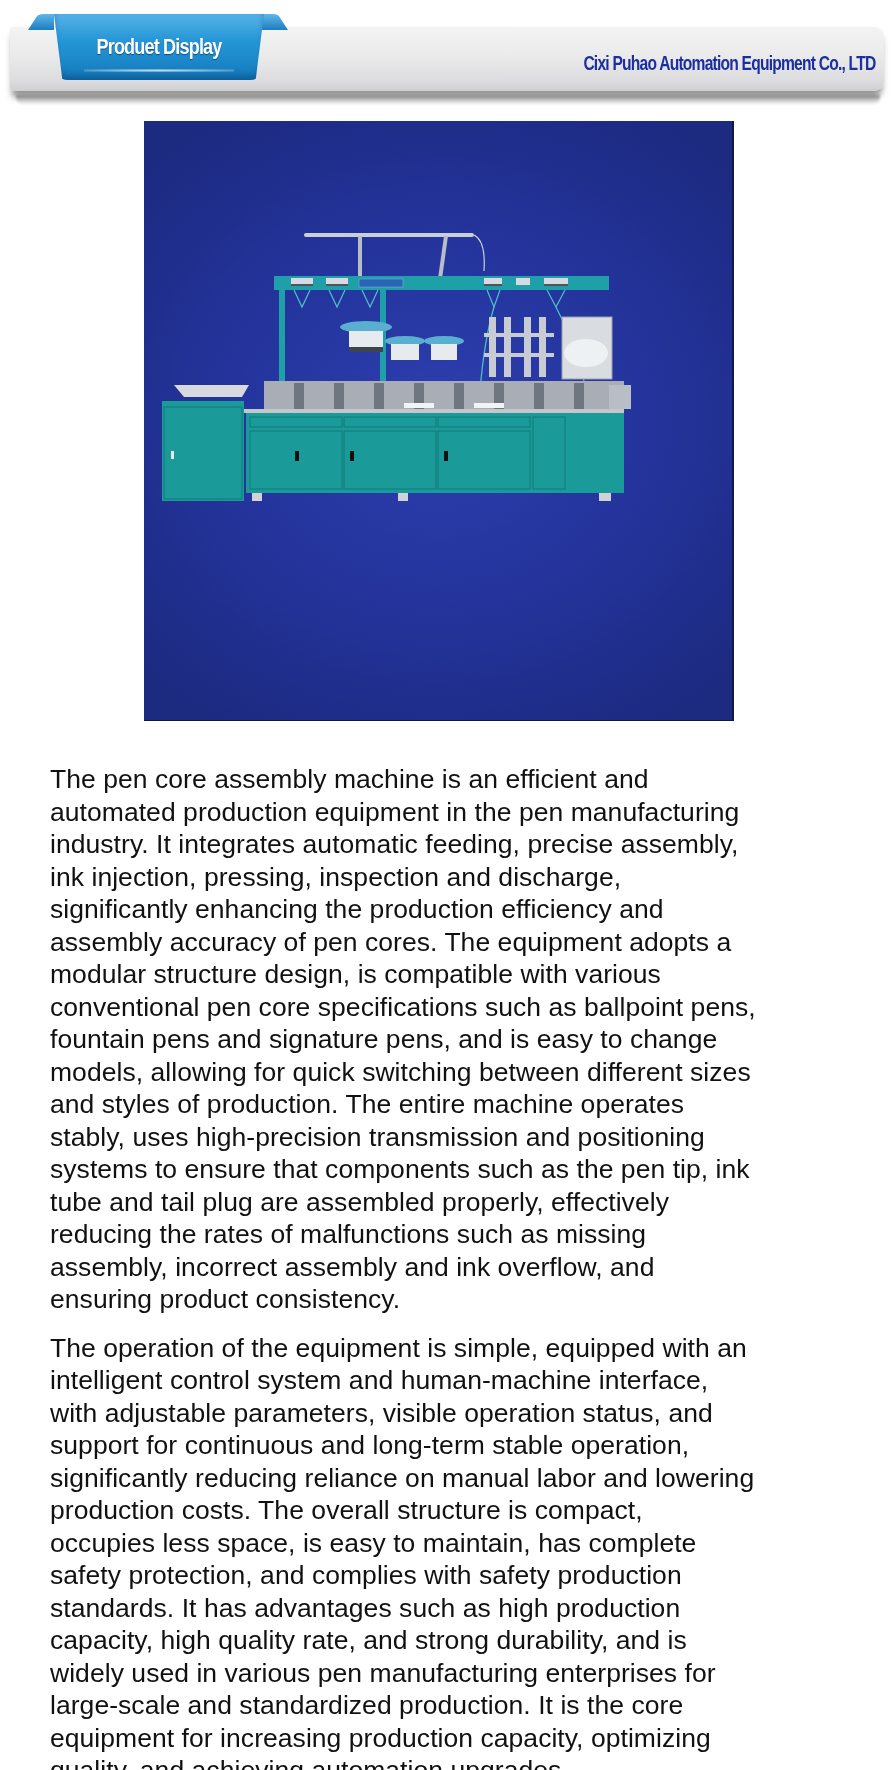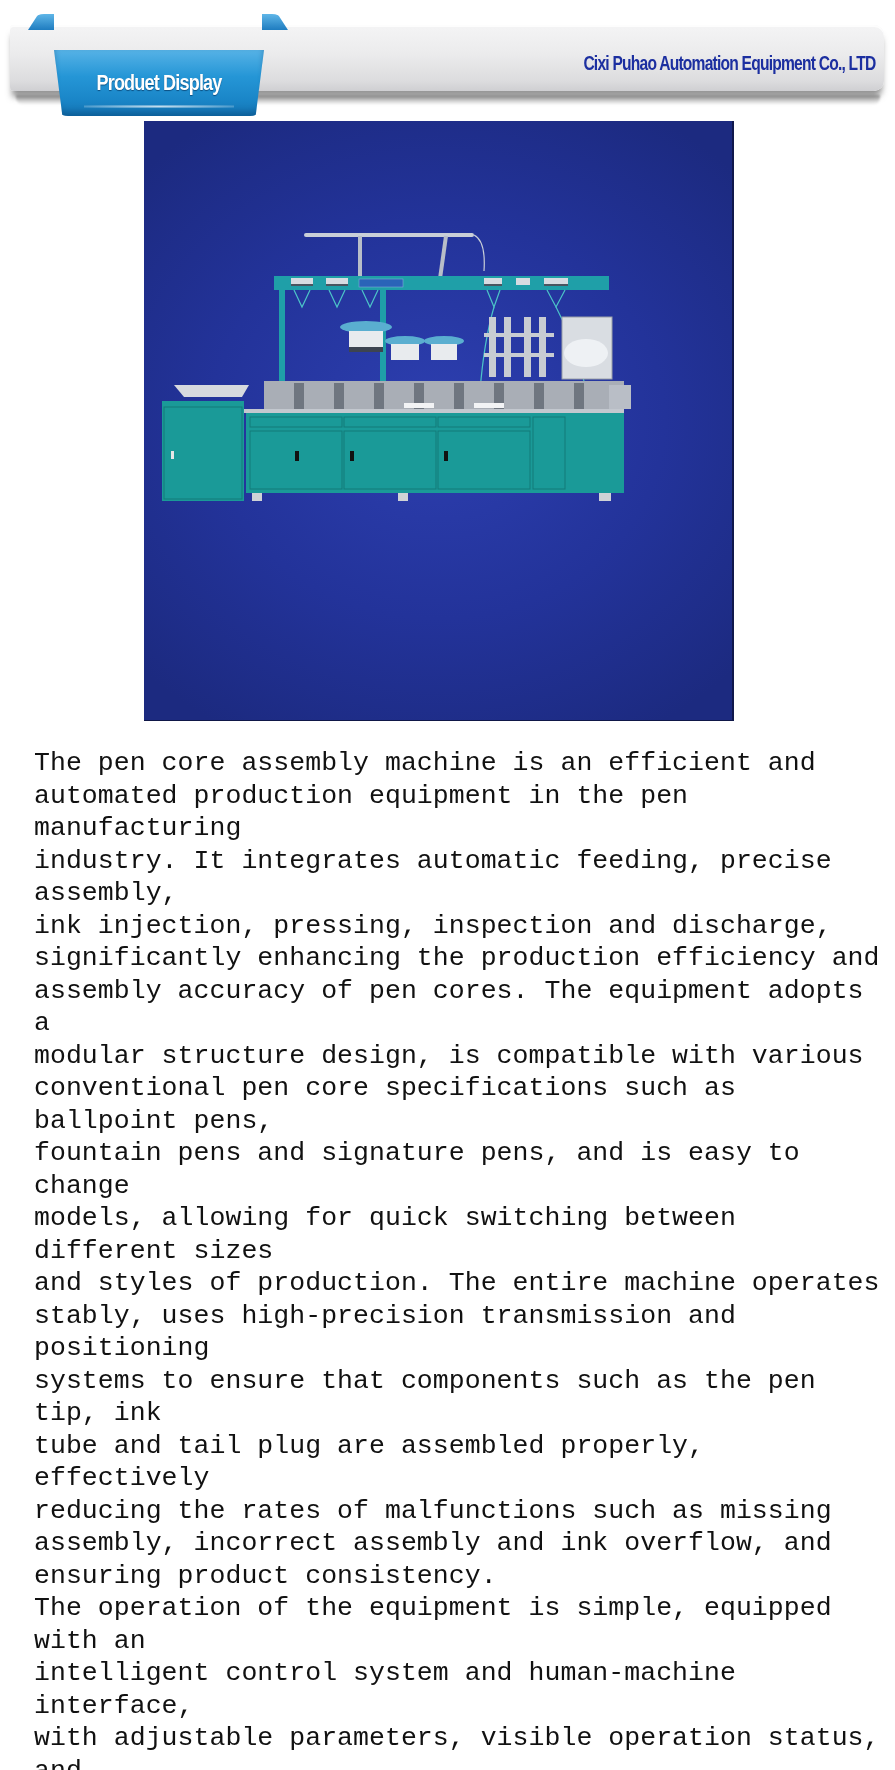--- a/index.html
+++ b/index.html
@@ -61,7 +61,6 @@
       border-radius: 0 0 14px 14px;
       clip-path: polygon(0 0, 100% 0, 96% 100%, 4% 100%);
       box-shadow: inset 0 -4px 6px rgba(0,60,110,0.4);
-      margin-top: 36px;
     }
     .ribbon::after {
       content: "";

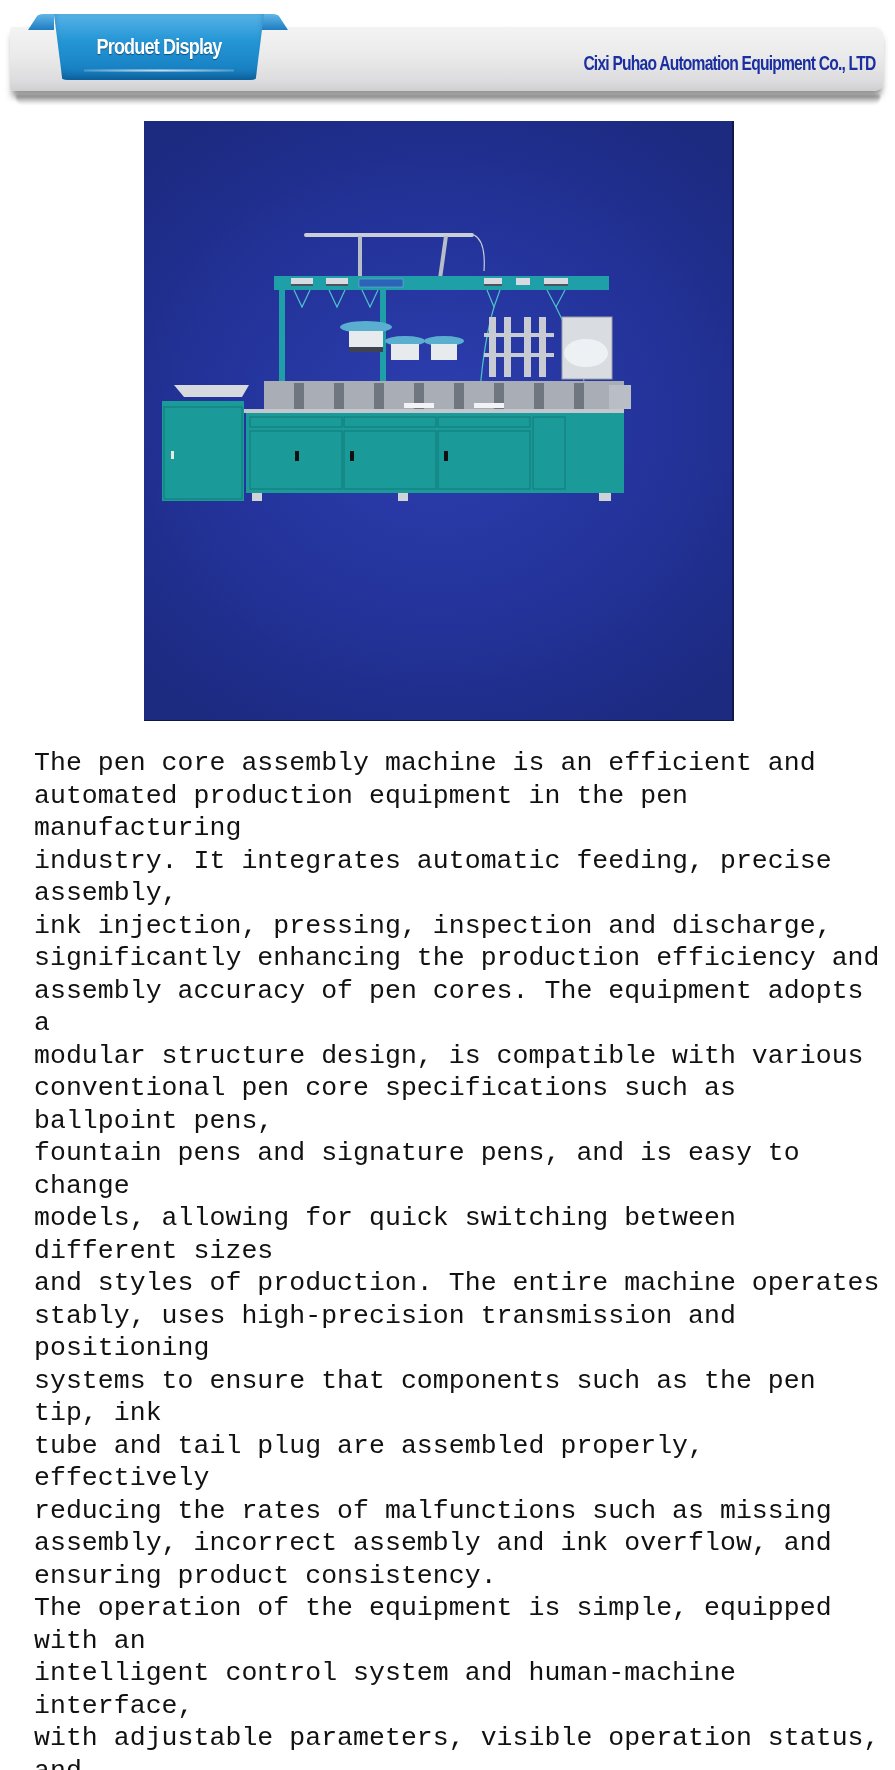--- a/index.html
+++ b/index.html
@@ -117,9 +117,8 @@
       letter-spacing: 0.05px;
     }
     .description p {
-      margin: 0;
+      margin: 16px;
       white-space: pre-line;
-      font-family: Liberation Mono, monospace;
     }
   </style>
 </head>

